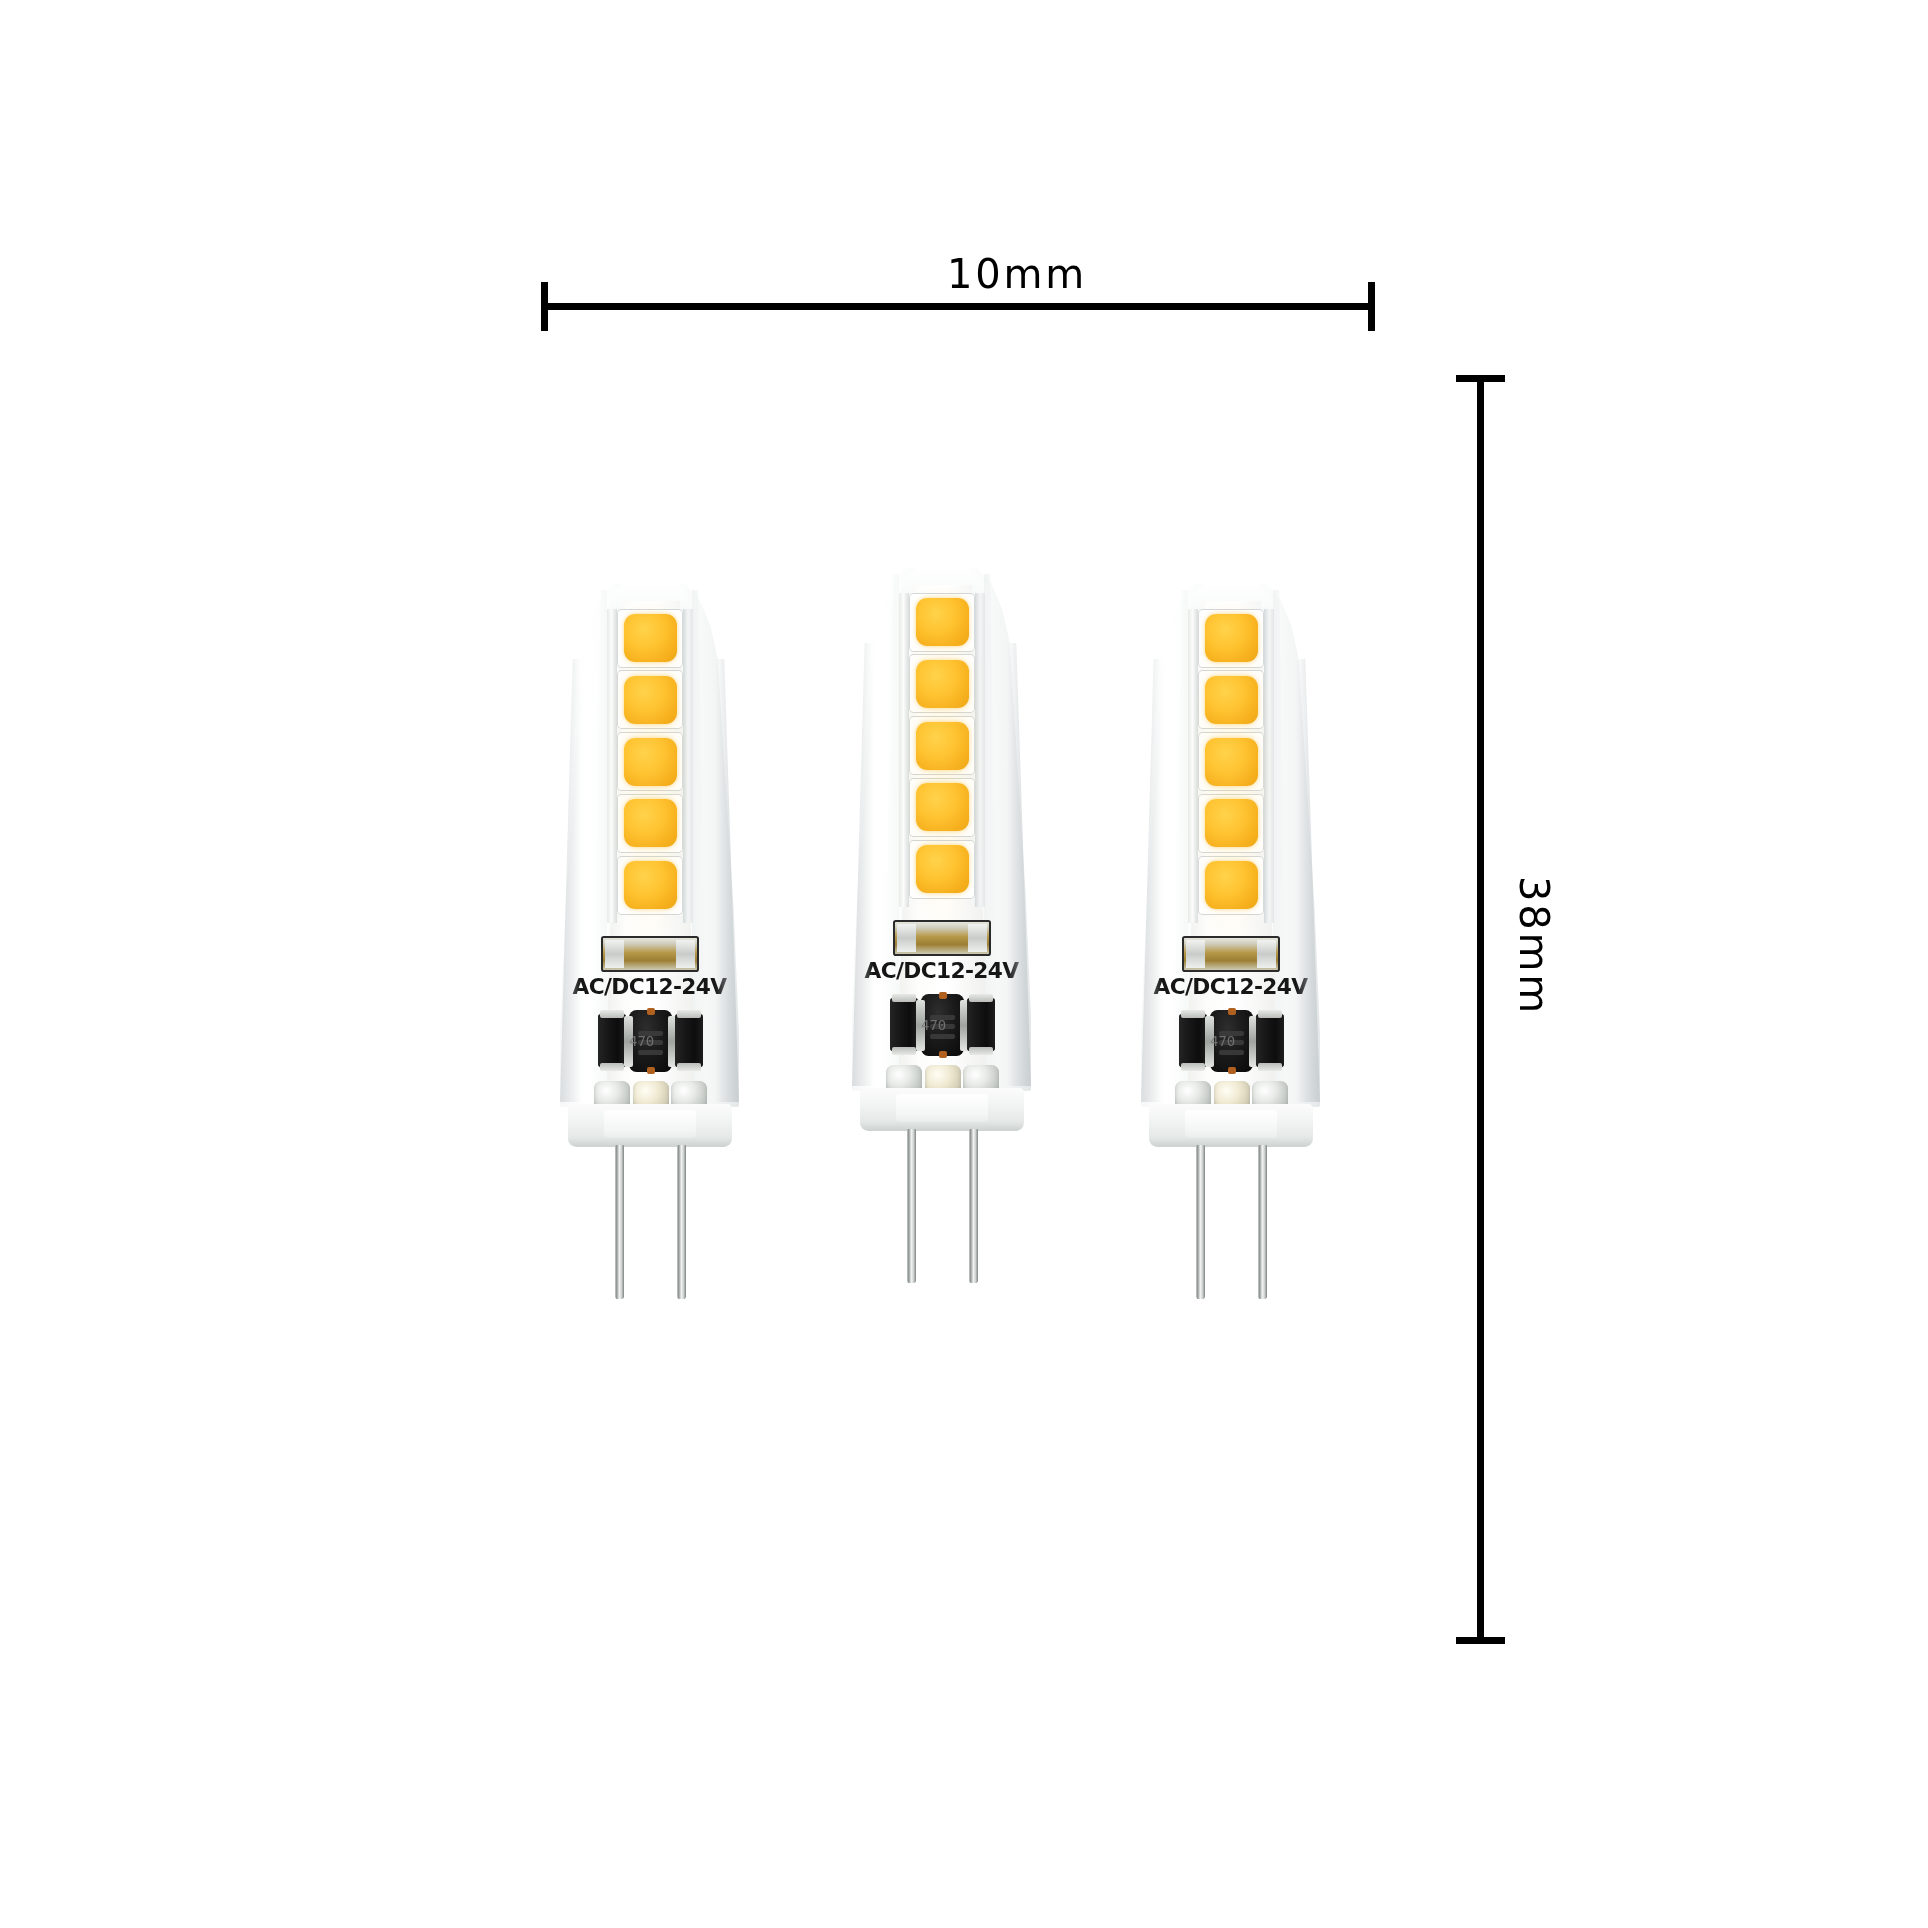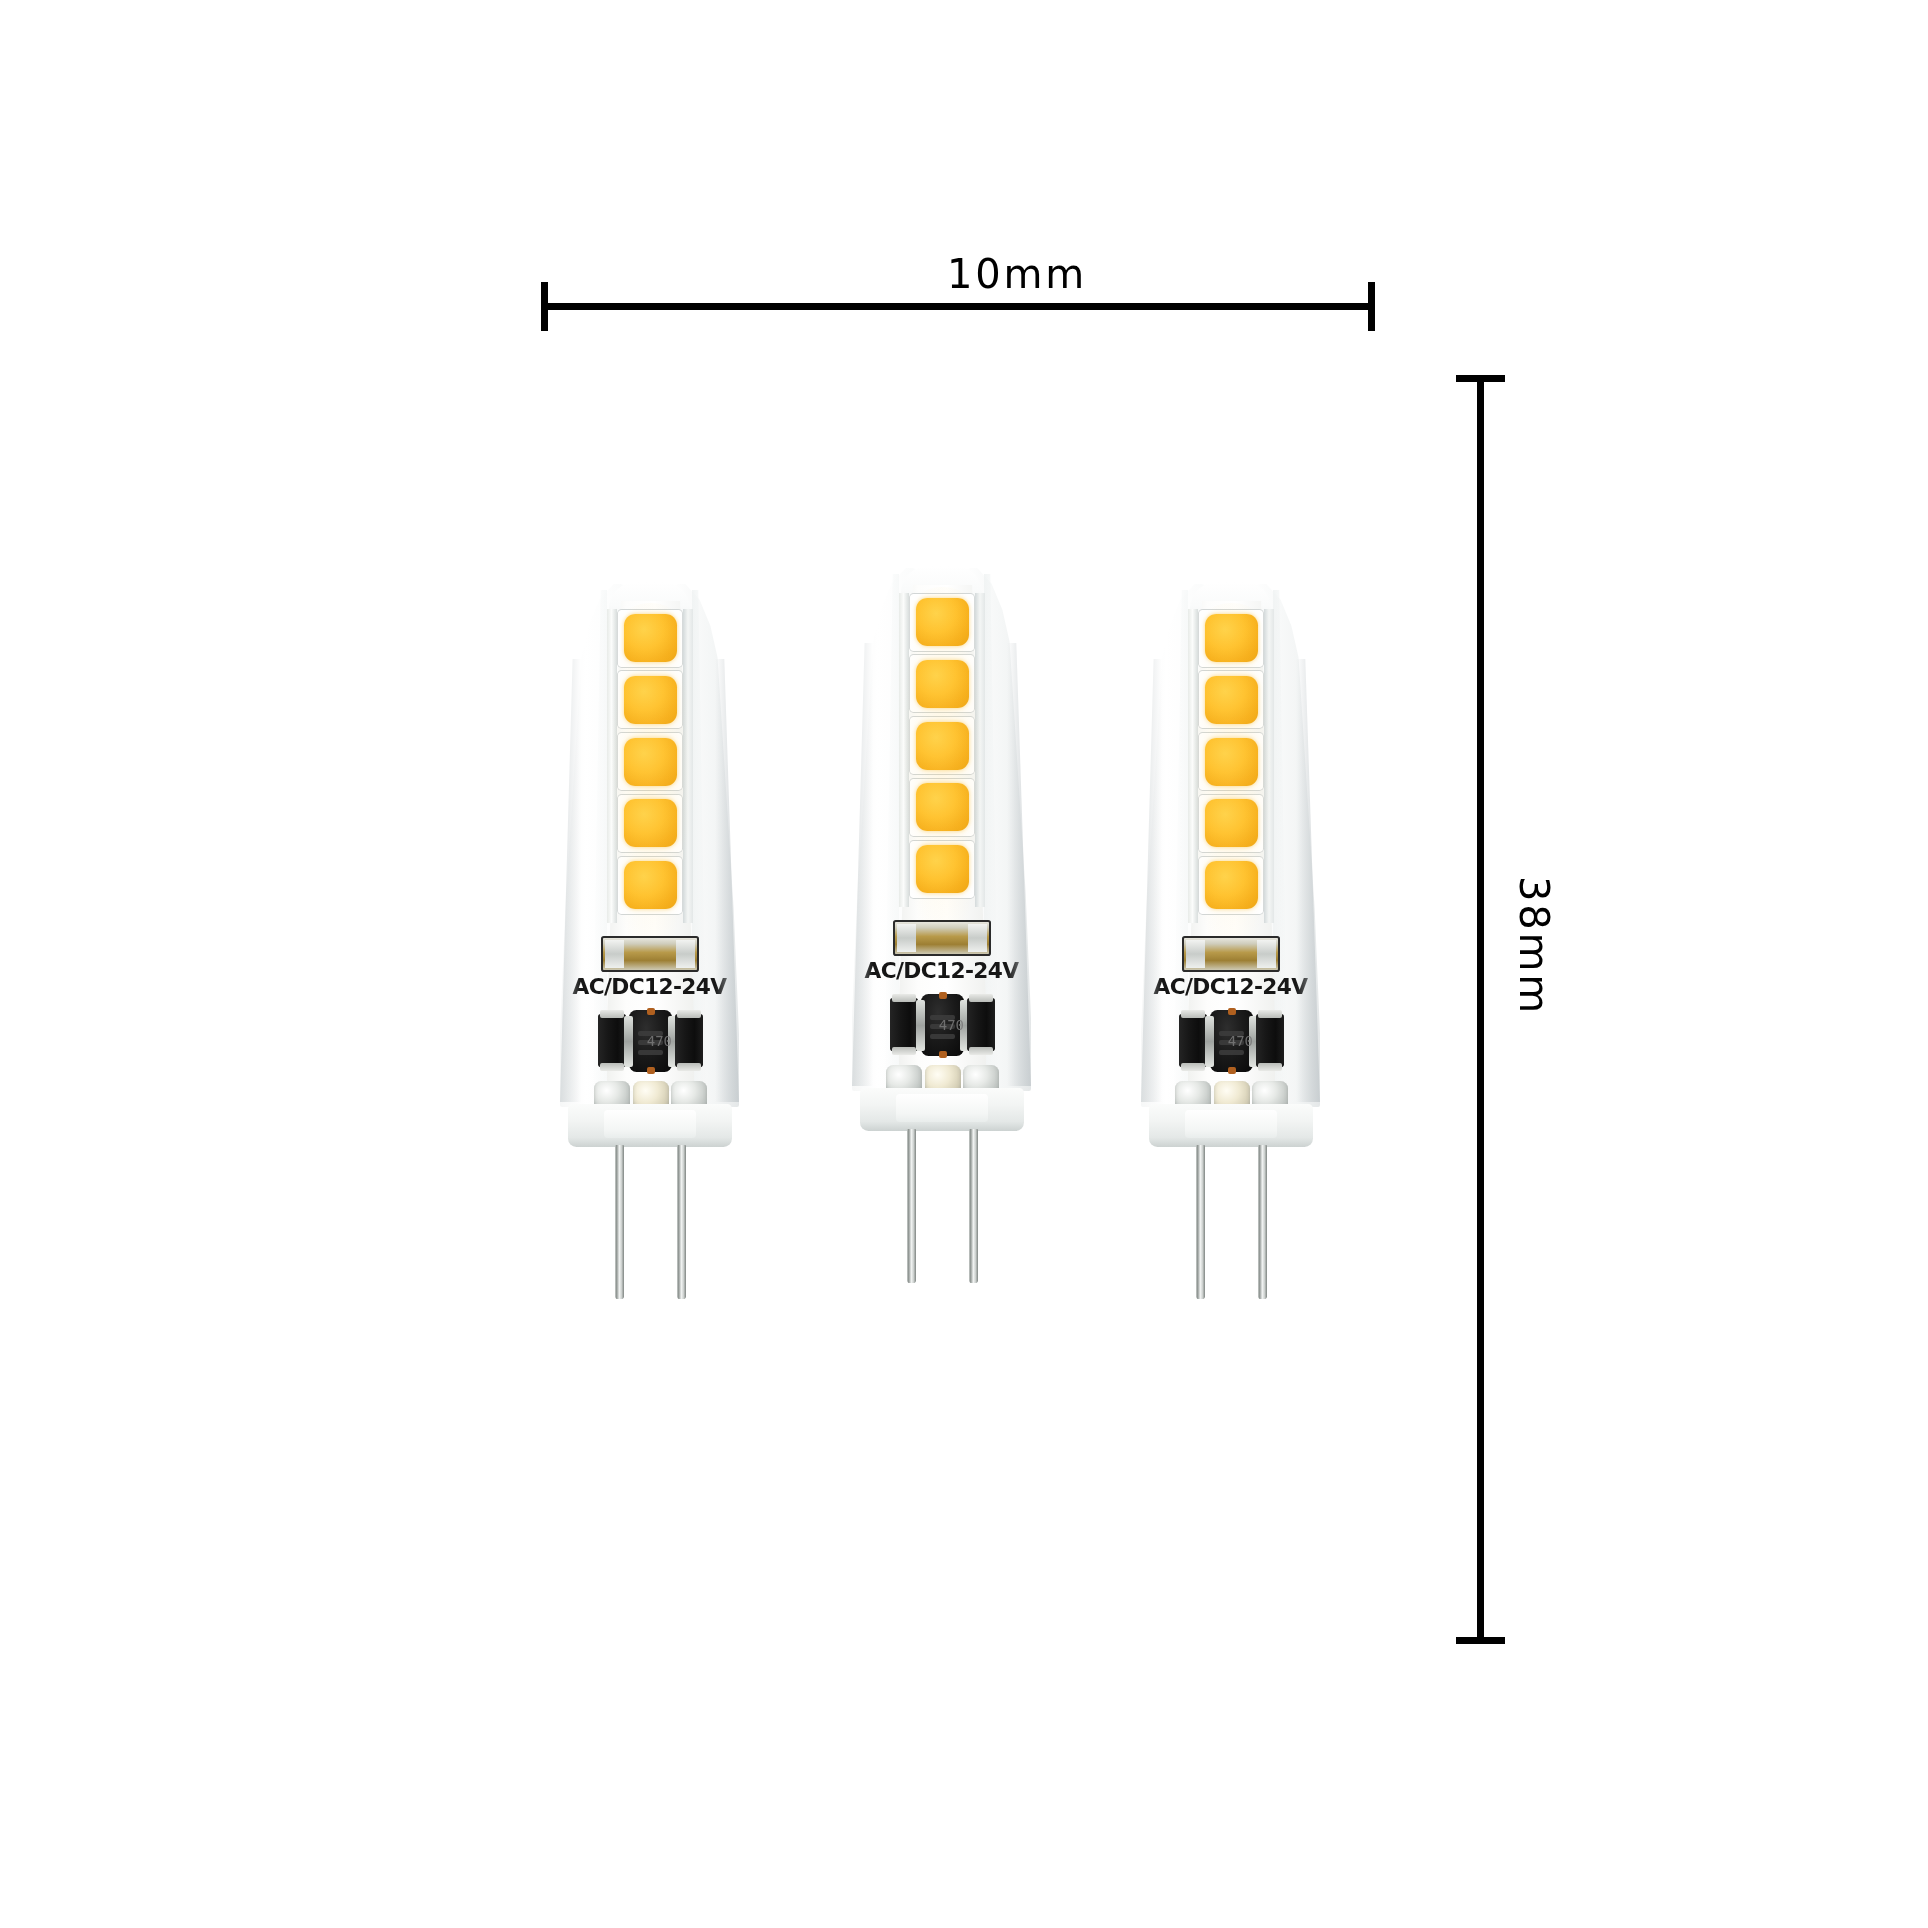--- a/index.html
+++ b/index.html
@@ -339,7 +339,7 @@
     left: 0;
     top: 22.6px;
     width: 43px;
-    text-align: right;
+    text-align: left;
     font-size: 14px;
     color: #7a7a7a;
     font-family: "DejaVu Sans Mono", "Liberation Mono", monospace;

